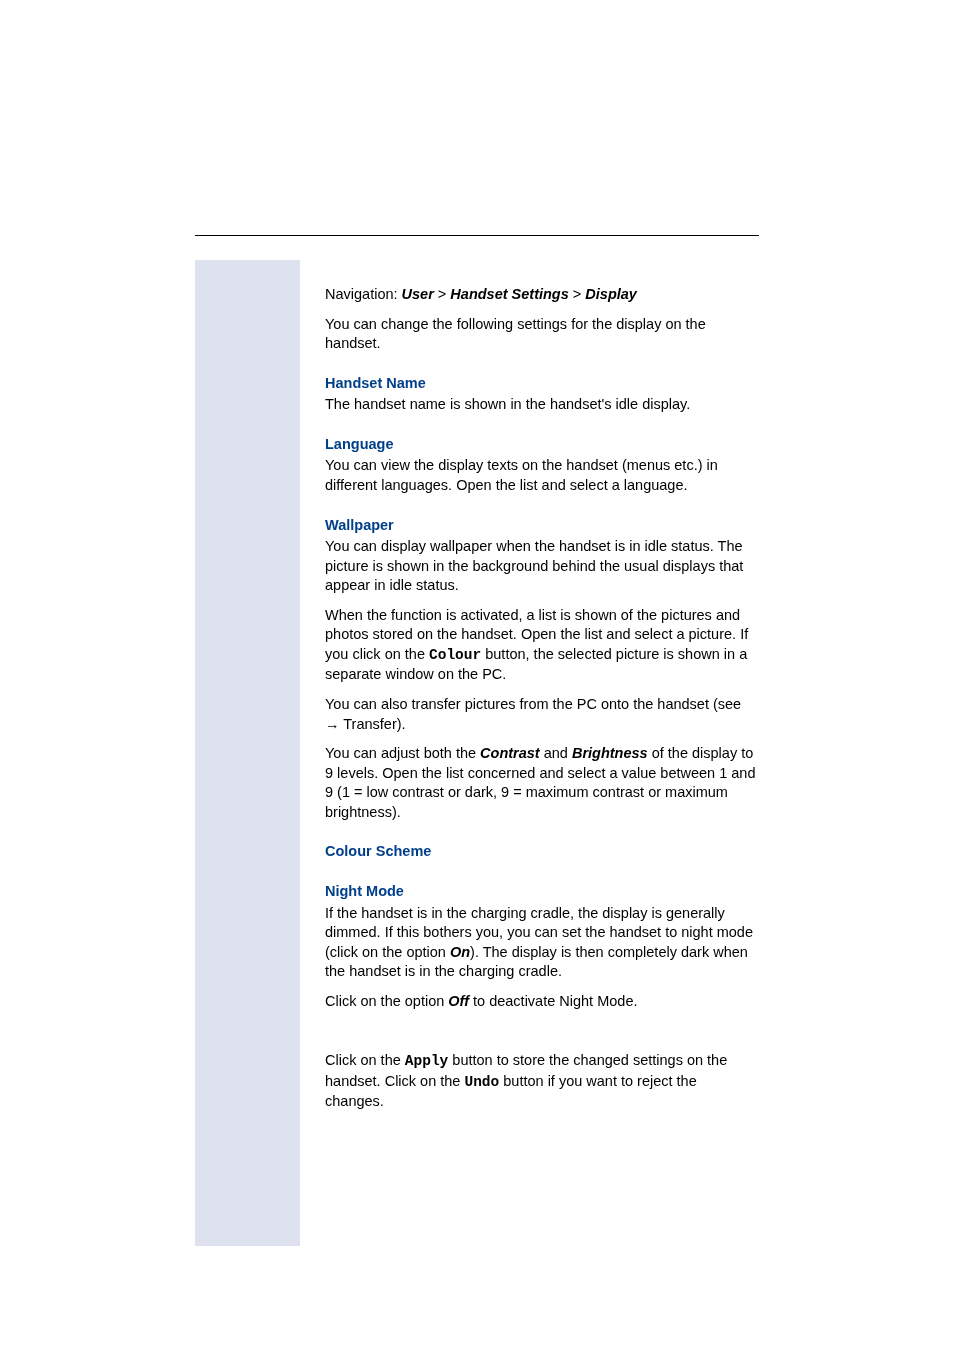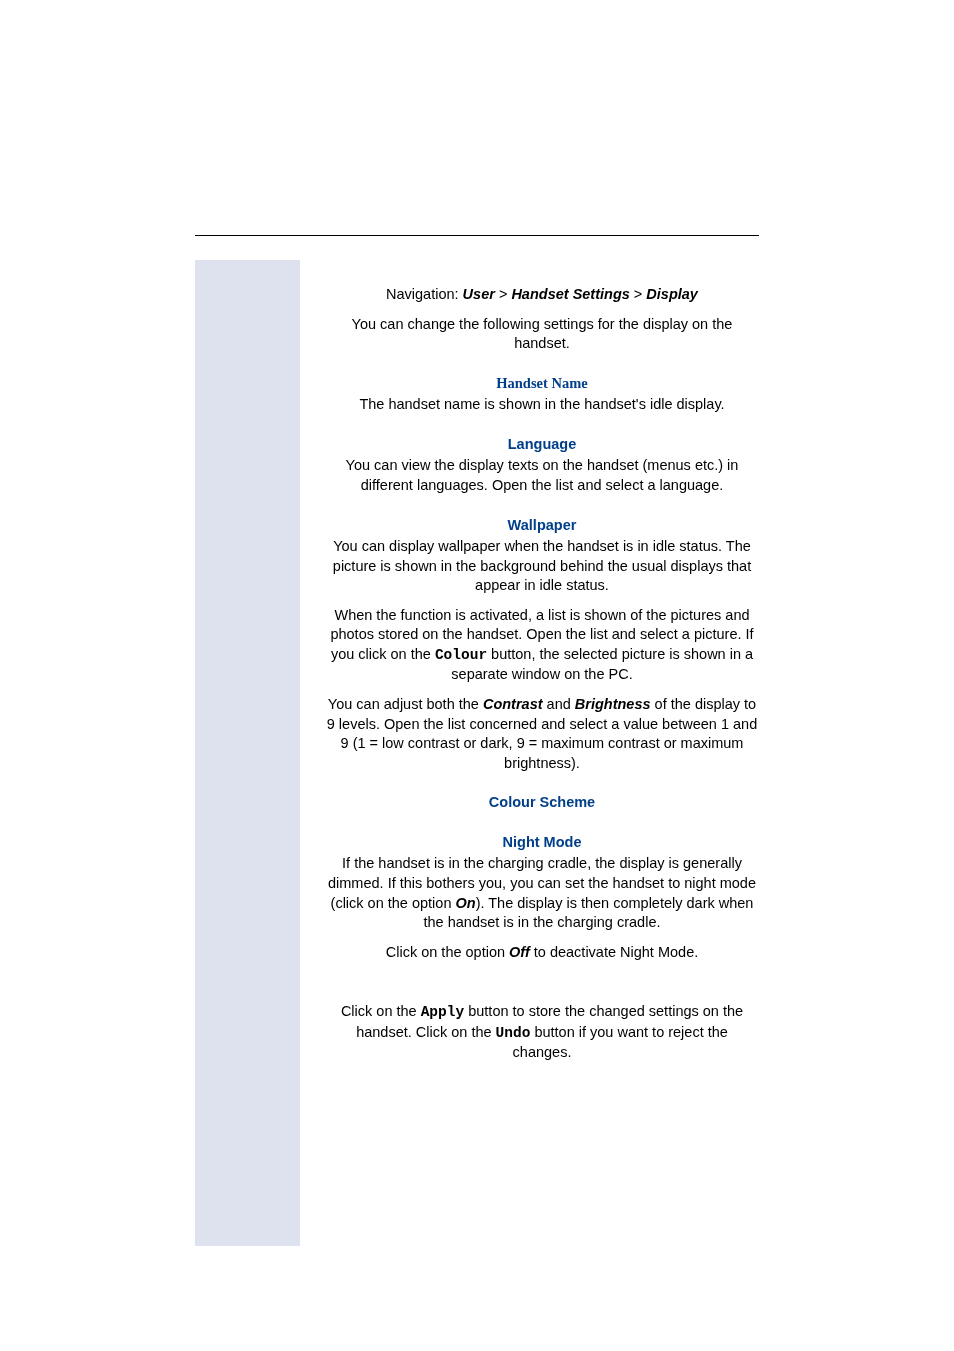--- a/index.html
+++ b/index.html
@@ -14,7 +14,6 @@
     height: 1346px;
     position: relative;
     box-sizing: border-box;
-    text-align: center;
   }
   .hr {
     position: absolute;

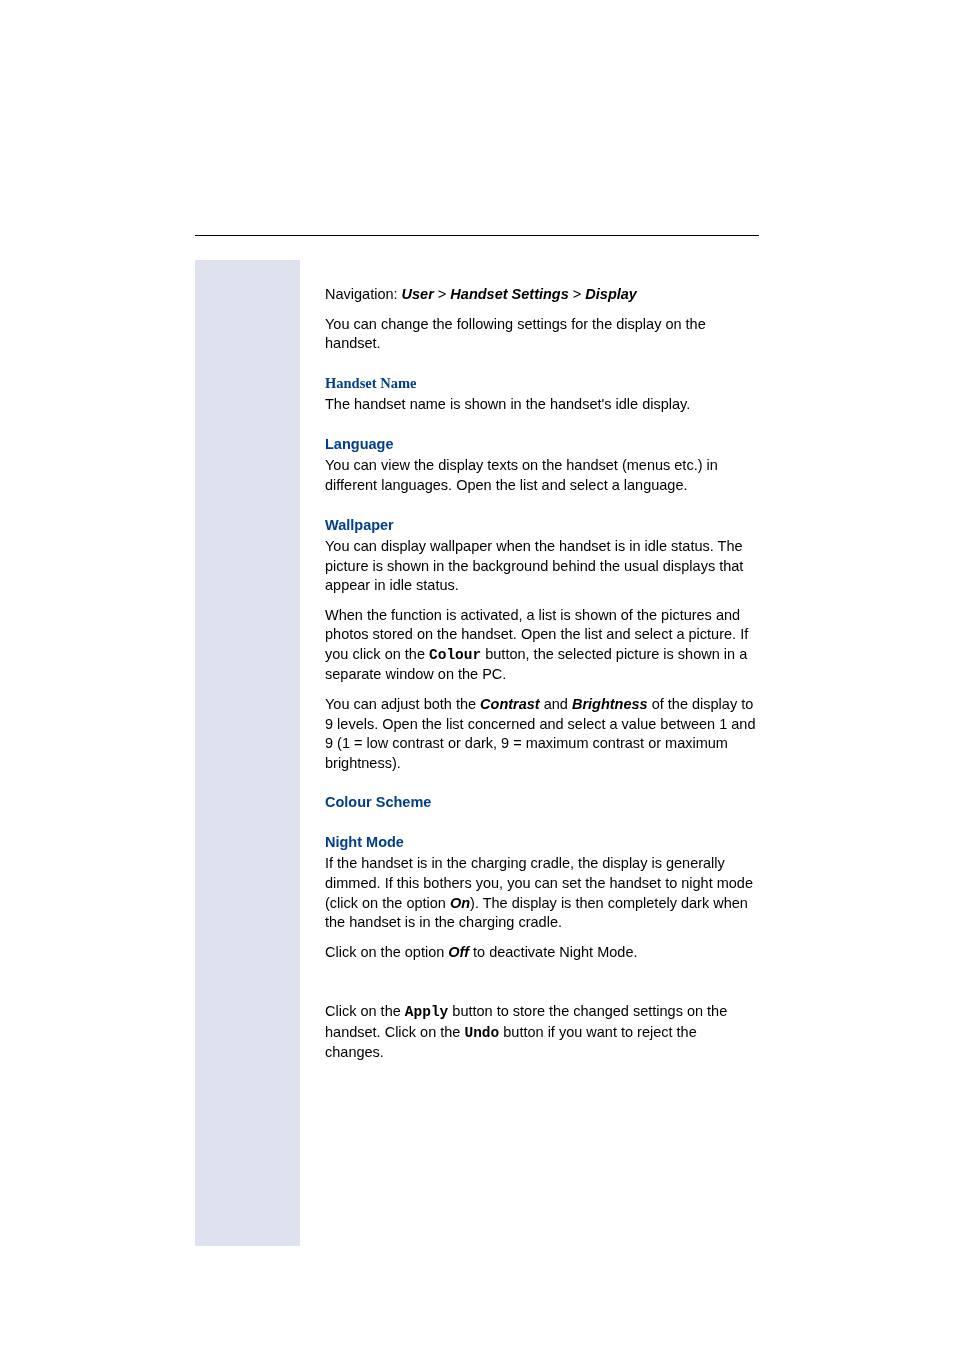--- a/index.html
+++ b/index.html
@@ -60,7 +60,6 @@
   }
   .heading.first {
     margin-top: 20px;
-    font-family: Liberation Serif, serif;
   }
   .mono-bold {
     font-family: "Courier New", Courier, monospace;

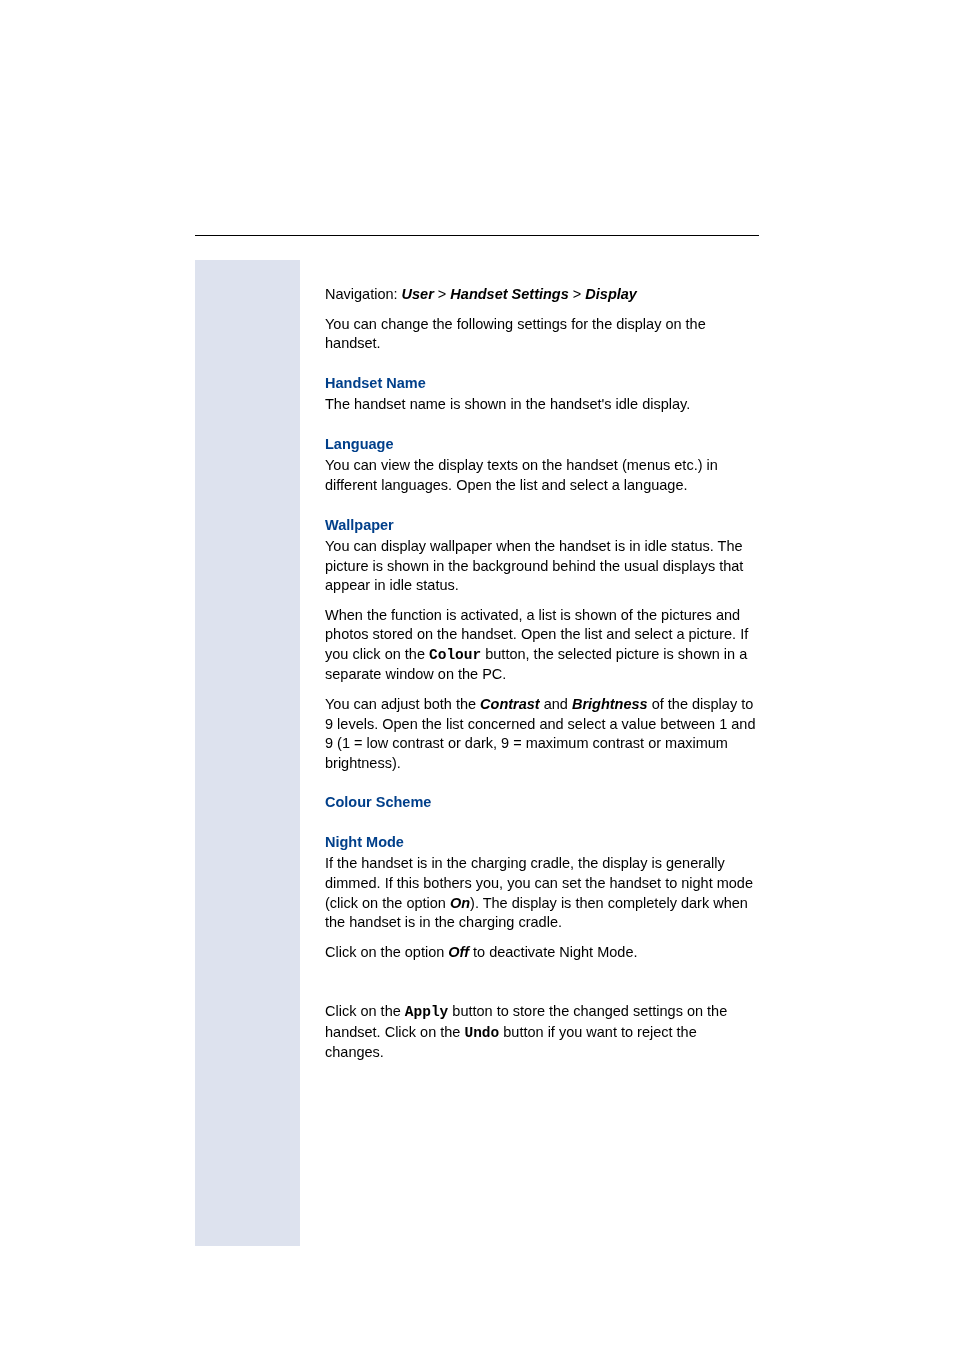--- a/index.html
+++ b/index.html
@@ -98,6 +98,10 @@
       <p>
         <span>When the function is activated, a list is shown of the pictures and photos stored on the handset. Open the list and select a picture. If you click on the </span><span class="mono-bold">Colour</span><span> button, the selected picture is shown in a separate window on the PC.</span>
       </p>
+      <p>
+        <span>You can also transfer pictures from the PC onto the handset (see </span><br>
+        <span class="arrow">→</span><span> Transfer).</span>
+      </p>
 
       <p>
         <span>You can adjust both the </span><span class="bold-italic">Contrast</span><span> and </span><span class="bold-italic">Brightness</span><span> of the display to 9 levels. Open the list concerned and select a value between 1 and 9 (1 = low contrast or dark, 9 = maximum contrast or maximum brightness).</span>

